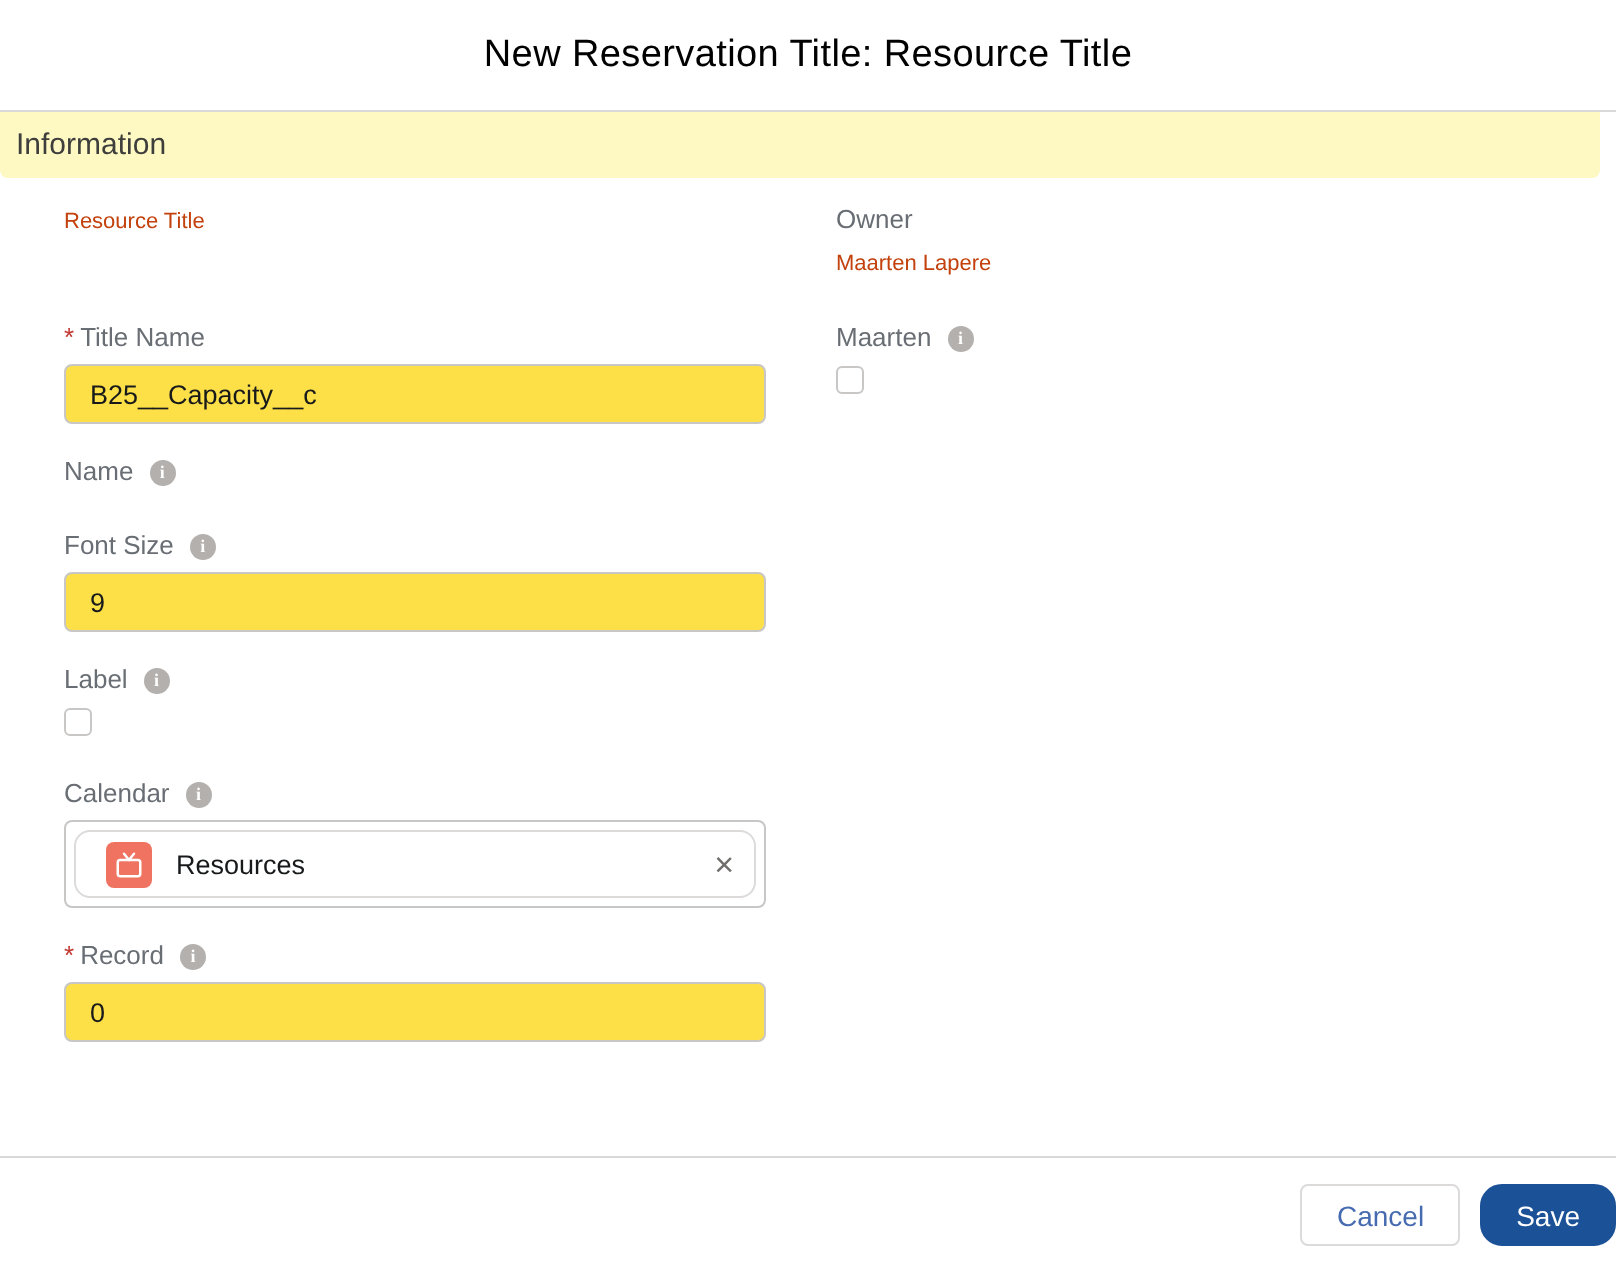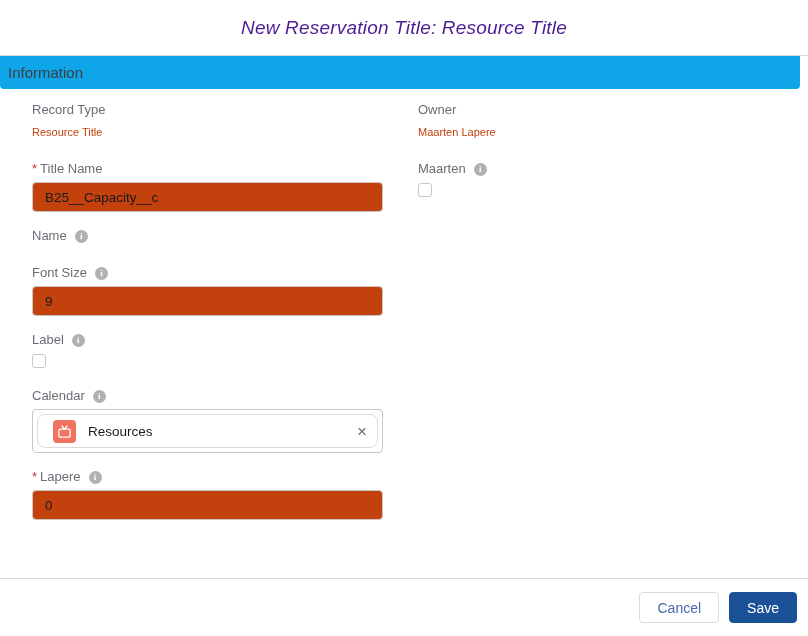--- a/index.html
+++ b/index.html
@@ -21,9 +21,8 @@
   .modal-title {
     font-size: 19px;
     font-weight: 400;
-    color: #4c1d95;
+    color: #000000;
     letter-spacing: .2px;
-    font-style: italic;
   }
   
   .section-wrap { border-top: 1px solid #d9d9d9; }

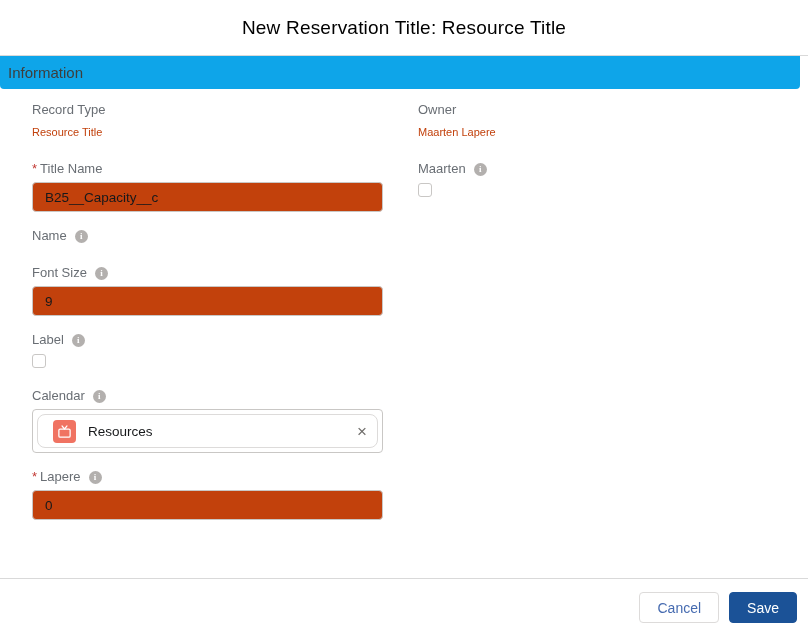--- a/index.html
+++ b/index.html
@@ -27,7 +27,7 @@
   
   .section-wrap { border-top: 1px solid #d9d9d9; }
   .section-band {
-    background: #0ea5e9;
+    background: #fef9c3;
     height: 33px;
     width: calc(100% - 8px);
     border-radius: 0 0 4px 4px;

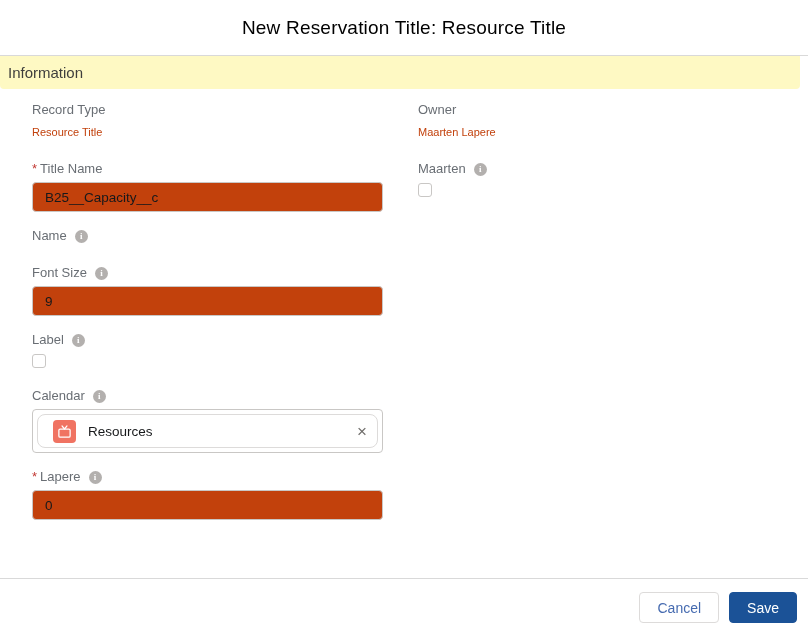--- a/index.html
+++ b/index.html
@@ -172,7 +172,6 @@
 <div class="form-grid">
 
   <div class="field readonly c1">
-    <div class="field-label">Record Type</div>
     <div class="static-value">Resource Title</div>
   </div>
   <div class="field readonly c2">

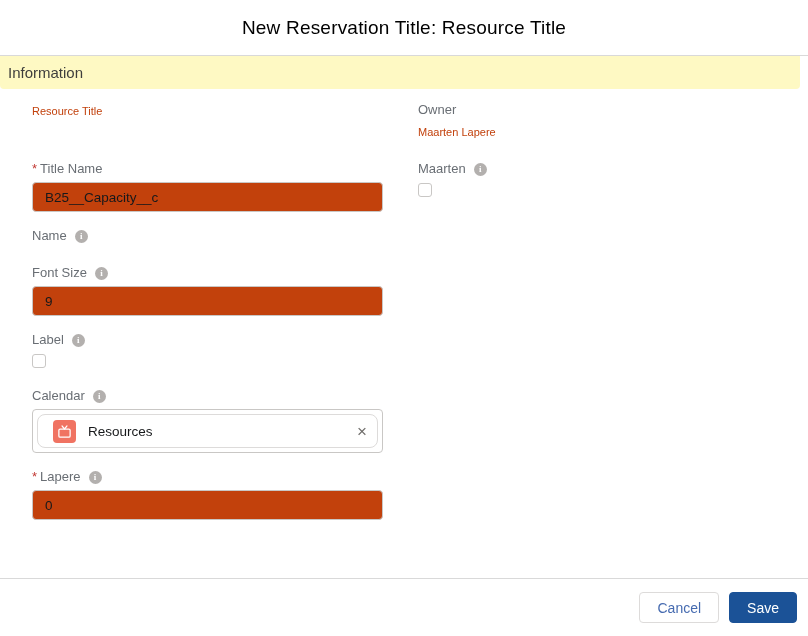--- a/index.html
+++ b/index.html
@@ -80,7 +80,7 @@
     font-size: 13.5px;
     color: #17191b;
     font-family: "Liberation Sans", sans-serif;
-    background: #c2410c;
+    background: #fde047;
     outline: none;
   }
   .checkbox {

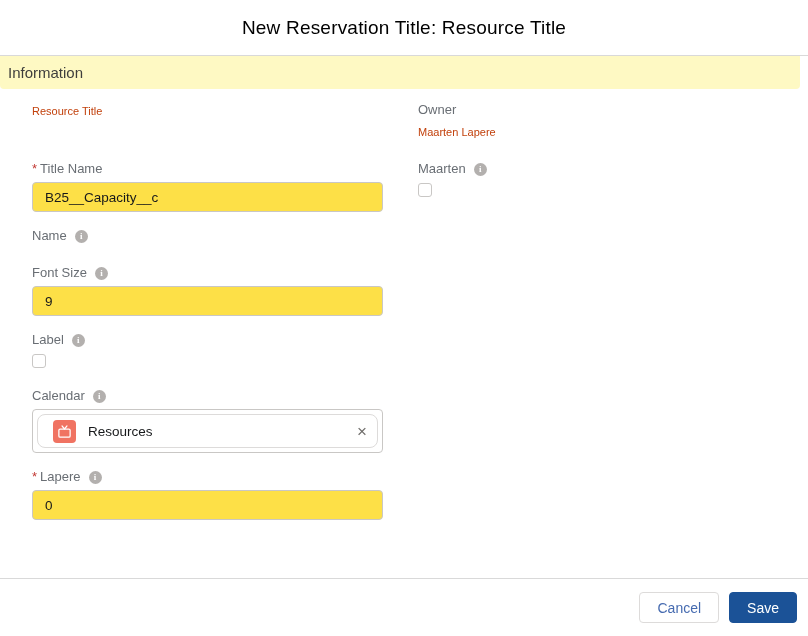--- a/index.html
+++ b/index.html
@@ -239,7 +239,7 @@
   <div class="field c1">
     <div class="field-label">
       <span class="req">*</span>
-      <span>Lapere</span>
+      <span>Record</span>
       <span class="info-icon">i</span>
     </div>
     <input class="text-input" type="text" value="0" style="">

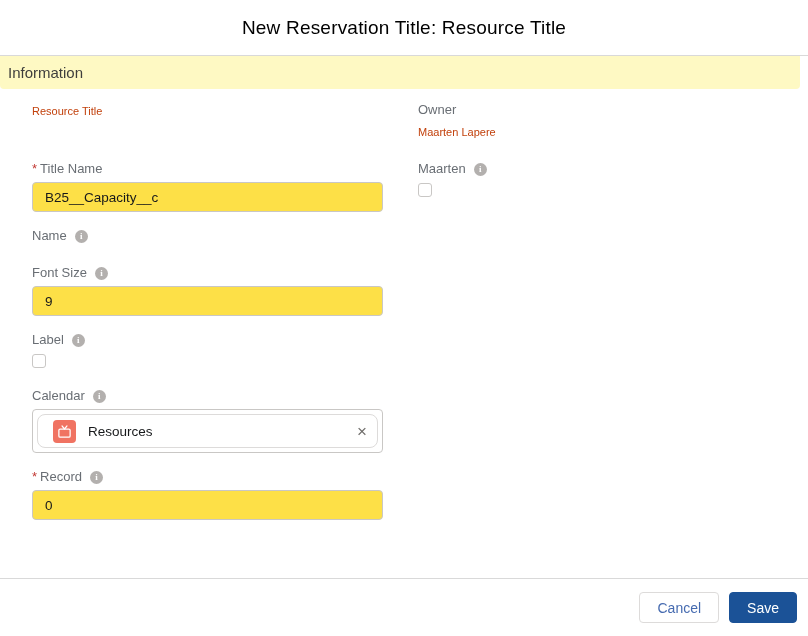--- a/index.html
+++ b/index.html
@@ -136,7 +136,6 @@
     display: flex;
     align-items: center;
     justify-content: flex-end;
-    padding-right: 11px;
     gap: 10px;
   }
   .btn {

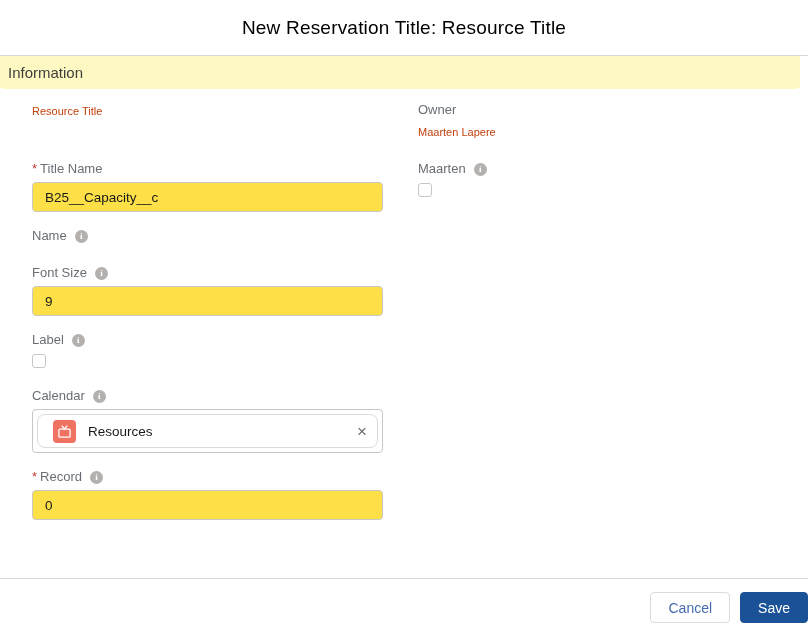--- a/index.html
+++ b/index.html
@@ -153,6 +153,7 @@
     background: #1b5297;
     border-color: #1b5297;
     color: #ffffff;
+    border-radius: 11px;
   }
 </style>
 </head>

